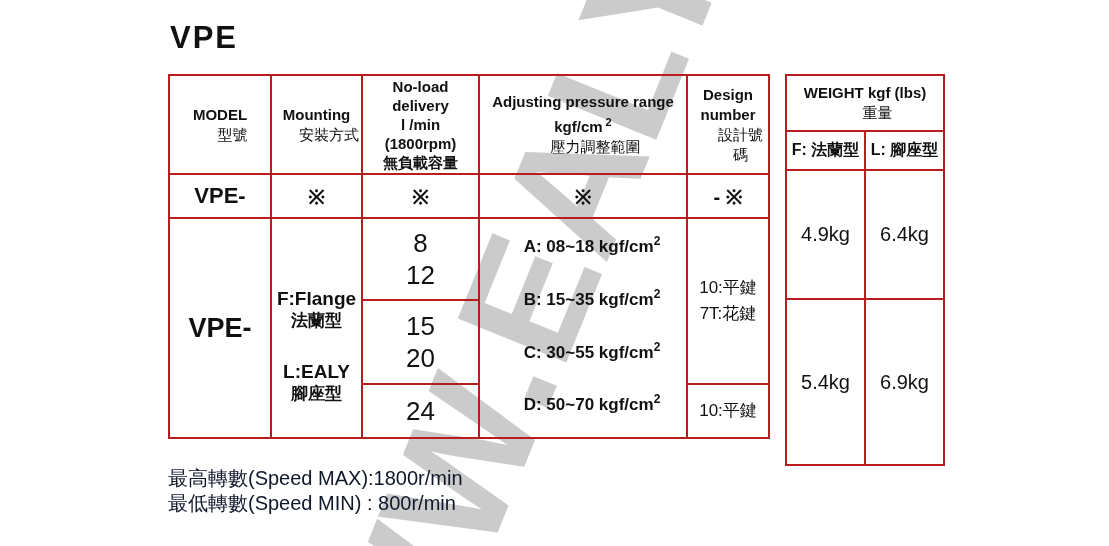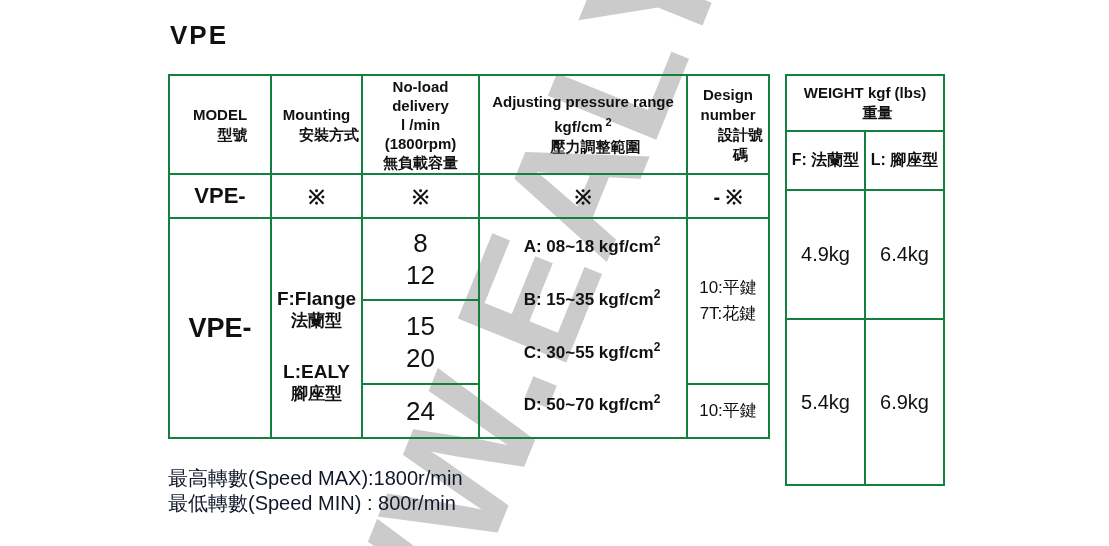--- a/index.html
+++ b/index.html
@@ -37,7 +37,7 @@
   }
   .series-value{
     font-family:"Liberation Sans",sans-serif;
-    font-weight:800;font-size:26px;letter-spacing:2px;
+    font-weight:800;font-size:31px;letter-spacing:2px;
   }
   
   table{border-collapse:collapse;table-layout:fixed;position:absolute;z-index:1;background:transparent;}

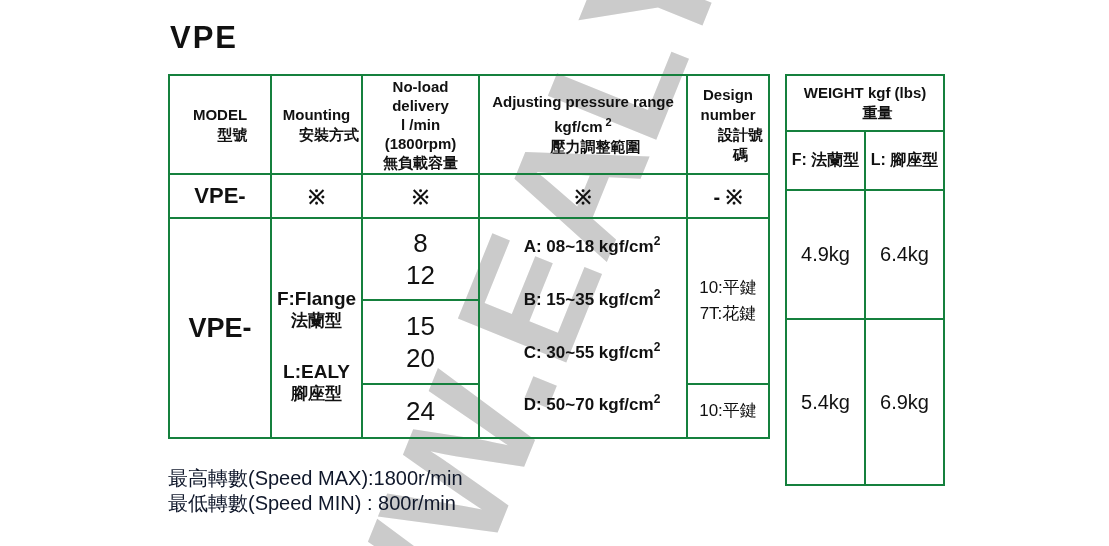--- a/index.html
+++ b/index.html
@@ -41,7 +41,7 @@
   }
   
   table{border-collapse:collapse;table-layout:fixed;position:absolute;z-index:1;background:transparent;}
-  td,th{border:2px solid #15803d;padding:0;text-align:center;vertical-align:middle;overflow:hidden;}
+  td,th{border:2px solid #b91c1c;padding:0;text-align:center;vertical-align:middle;overflow:hidden;}
   .main-table{left:168px;top:74px;width:600px;}
   .weight-table{left:785px;top:74px;width:158px;}
 

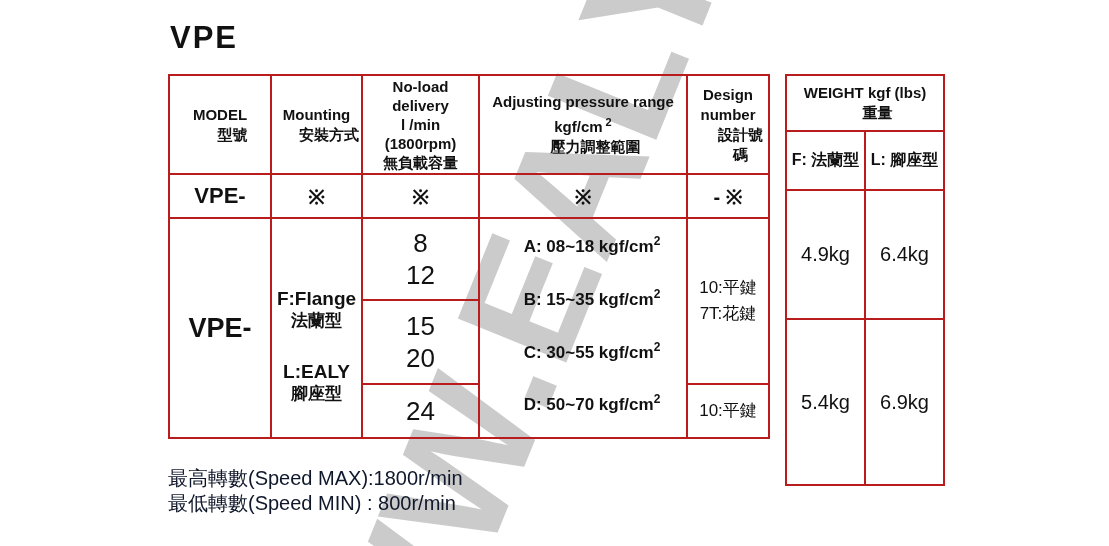--- a/index.html
+++ b/index.html
@@ -46,7 +46,7 @@
   .weight-table{left:785px;top:74px;width:158px;}
 
   .hdr{font-weight:700;font-size:15px;line-height:20px;}
-  .hdr .zh{font-weight:700;margin-left:25px;}
+  .hdr .zh{font-weight:400;margin-left:25px;}
   .hdr-small{font-weight:700;font-size:15px;line-height:19px;}
   sup.sq{font-size:11px;font-weight:700;margin-left:3px;}
 

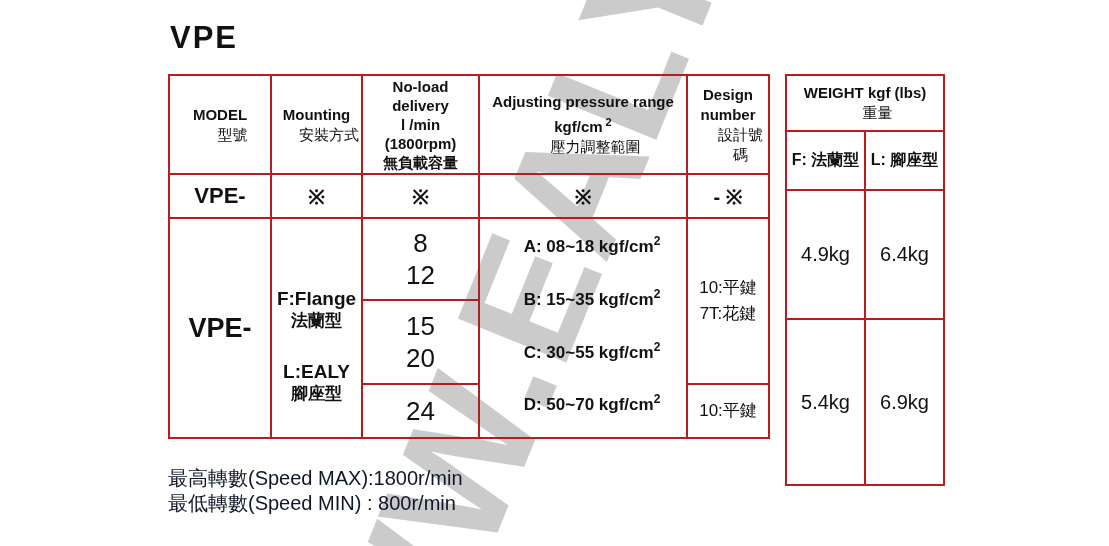--- a/index.html
+++ b/index.html
@@ -182,7 +182,7 @@
         <div class="zh">重量</div>
       </th>
     </tr>
-    <tr style="height:59px">
+    <tr style="height:39px">
       <th class="wt-col-label">F: 法蘭型</th>
       <th class="wt-col-label">L: 腳座型</th>
     </tr>

